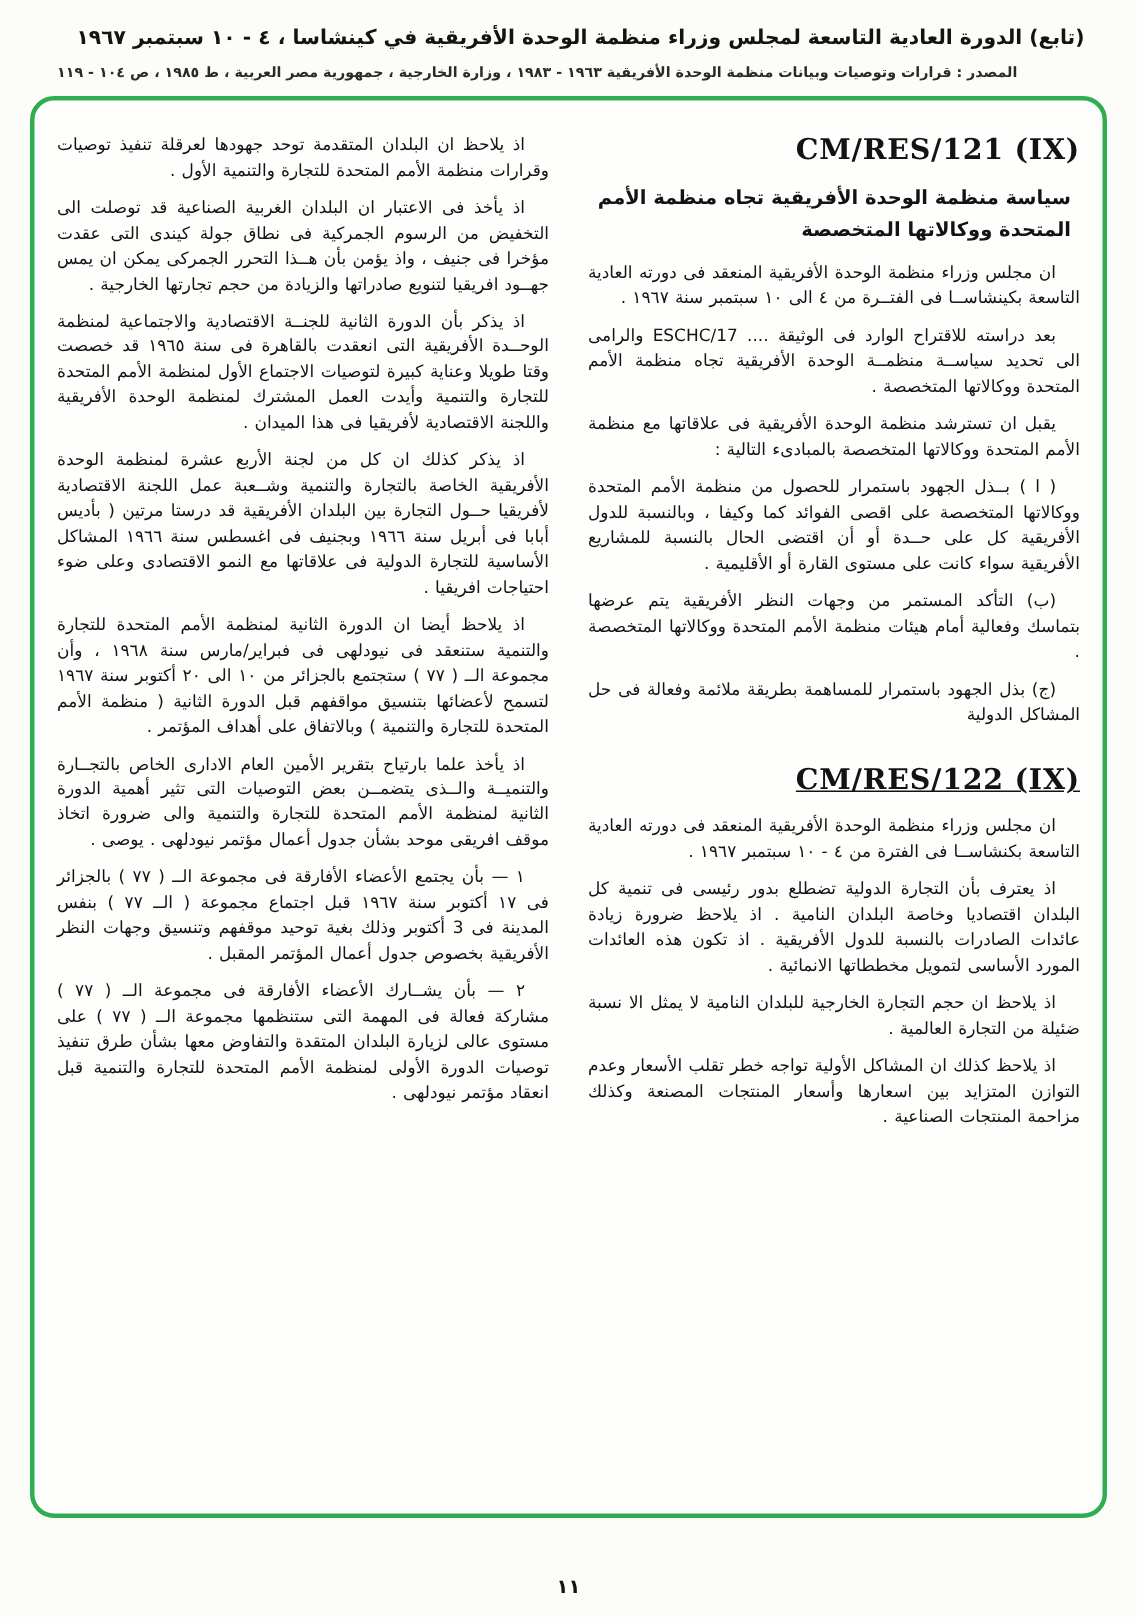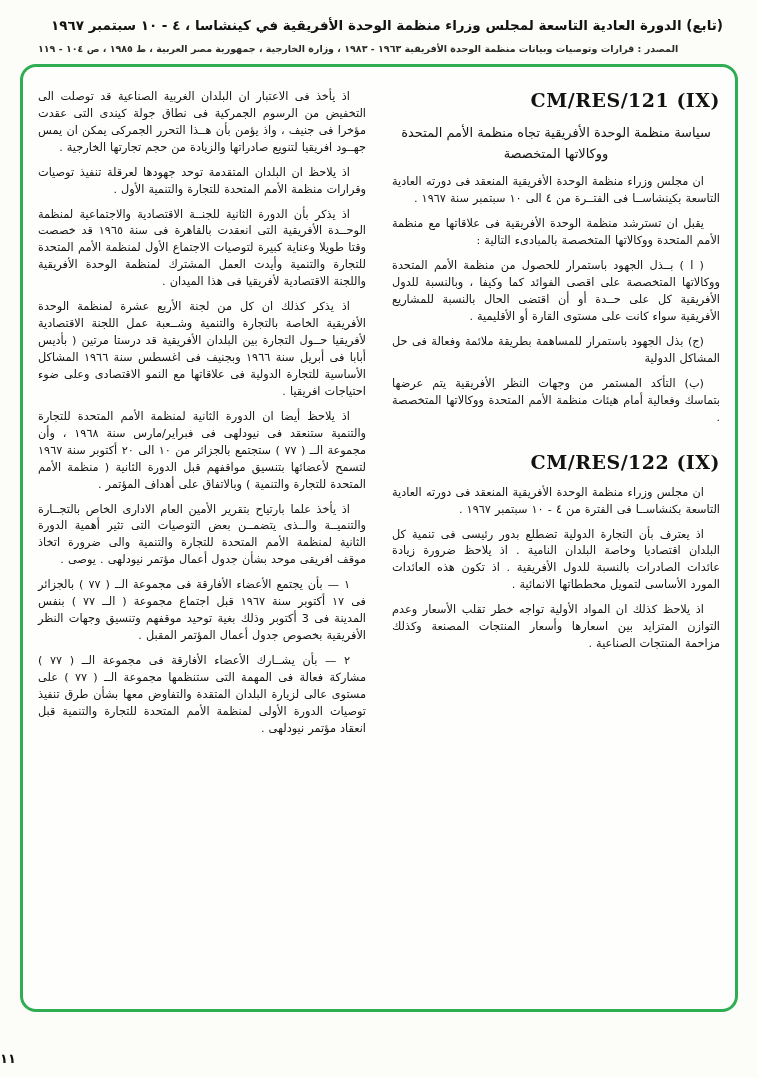--- a/index.html
+++ b/index.html
@@ -96,8 +96,8 @@
     </section>
 
     <section class="col">
+      <p class="para">اذ يلاحظ ان البلدان المتقدمة توحد جهودها لعرقلة تنفيذ توصيات وقرارات منظمة الأمم المتحدة للتجارة والتنمية الأول .</p>
       <p class="para">اذ يأخذ فى الاعتبار ان البلدان الغربية الصناعية قد توصلت الى التخفيض من الرسوم الجمركية فى نطاق جولة كيندى التى عقدت مؤخرا فى جنيف ، واذ يؤمن بأن هــذا التحرر الجمركى يمكن ان يمس جهــود افريقيا لتنويع صادراتها والزيادة من حجم تجارتها الخارجية .</p>
-      <p class="para">اذ يلاحظ ان البلدان المتقدمة توحد جهودها لعرقلة تنفيذ توصيات وقرارات منظمة الأمم المتحدة للتجارة والتنمية الأول .</p>
       <p class="para">اذ يذكر بأن الدورة الثانية للجنــة الاقتصادية والاجتماعية لمنظمة الوحــدة الأفريقية التى انعقدت بالقاهرة فى سنة ١٩٦٥ قد خصصت وقتا طويلا وعناية كبيرة لتوصيات الاجتماع الأول لمنظمة الأمم المتحدة للتجارة والتنمية وأيدت العمل المشترك لمنظمة الوحدة الأفريقية واللجنة الاقتصادية لأفريقيا فى هذا الميدان .</p>
       <p class="para">اذ يذكر كذلك ان كل من لجنة الأربع عشرة لمنظمة الوحدة الأفريقية الخاصة بالتجارة والتنمية وشــعبة عمل اللجنة الاقتصادية لأفريقيا حــول التجارة بين البلدان الأفريقية قد درستا مرتين ( بأديس أبابا فى أبريل سنة ١٩٦٦ وبجنيف فى اغسطس سنة ١٩٦٦ المشاكل الأساسية للتجارة الدولية فى علاقاتها مع النمو الاقتصادى وعلى ضوء احتياجات افريقيا .</p>
       <p class="para">اذ يلاحظ أيضا ان الدورة الثانية لمنظمة الأمم المتحدة للتجارة والتنمية ستنعقد فى نيودلهى فى فبراير/مارس سنة ١٩٦٨ ، وأن مجموعة الــ ( ٧٧ ) ستجتمع بالجزائر من ١٠ الى ٢٠ أكتوبر سنة ١٩٦٧ لتسمح لأعضائها بتنسيق مواقفهم قبل الدورة الثانية ( منظمة الأمم المتحدة للتجارة والتنمية ) وبالاتفاق على أهداف المؤتمر .</p>

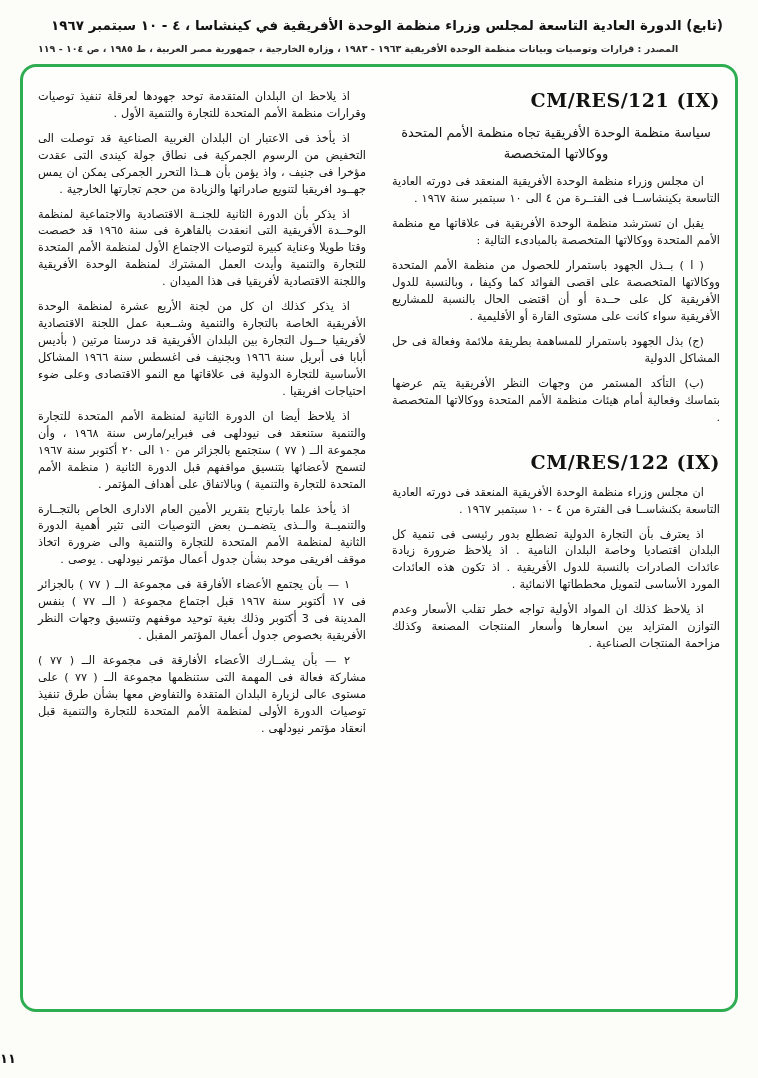--- a/index.html
+++ b/index.html
@@ -56,8 +56,8 @@
   }
   .res-title {
     font-size: 13px;
-    font-weight: normal;
-    text-align: center;
+    font-weight: bold;
+    text-align: right;
     line-height: 1.6;
     margin: 0 6px 10px 6px;
   }

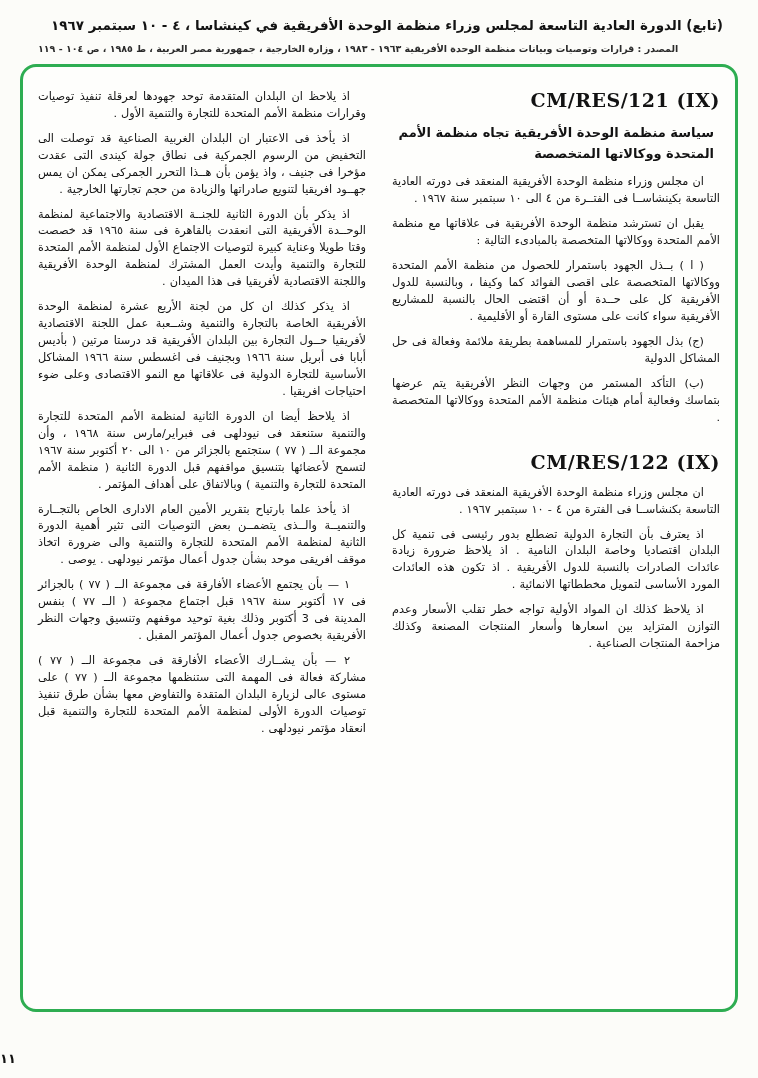--- a/index.html
+++ b/index.html
@@ -84,6 +84,7 @@
       <div class="res-code">CM/RES/121  (IX)</div>
       <h2 class="res-title">سياسة منظمة الوحدة الأفريقية تجاه منظمة الأمم المتحدة ووكالاتها المتخصصة</h2>
       <p class="para">ان مجلس وزراء منظمة الوحدة الأفريقية المنعقد فى دورته العادية التاسعة بكينشاســا فى الفتــرة من ٤ الى ١٠ سبتمبر سنة ١٩٦٧ .</p>
+      <p class="para">بعد دراسته للاقتراح الوارد فى الوثيقة .... ESCHC/17 والرامى الى تحديد سياســة منظمــة الوحدة الأفريقية تجاه منظمة الأمم المتحدة ووكالاتها المتخصصة .</p>
       <p class="para">يقبل ان تسترشد منظمة الوحدة الأفريقية فى علاقاتها مع منظمة الأمم المتحدة ووكالاتها المتخصصة بالمبادىء التالية :</p>
       <p class="para">( ا ) بــذل الجهود باستمرار للحصول من منظمة الأمم المتحدة ووكالاتها المتخصصة على اقصى الفوائد كما وكيفا ، وبالنسبة للدول الأفريقية كل على حــدة أو أن اقتضى الحال بالنسبة للمشاريع الأفريقية سواء كانت على مستوى القارة أو الأقليمية .</p>
       <p class="para">(ج) بذل الجهود باستمرار للمساهمة بطريقة ملائمة وفعالة فى حل المشاكل الدولية</p>

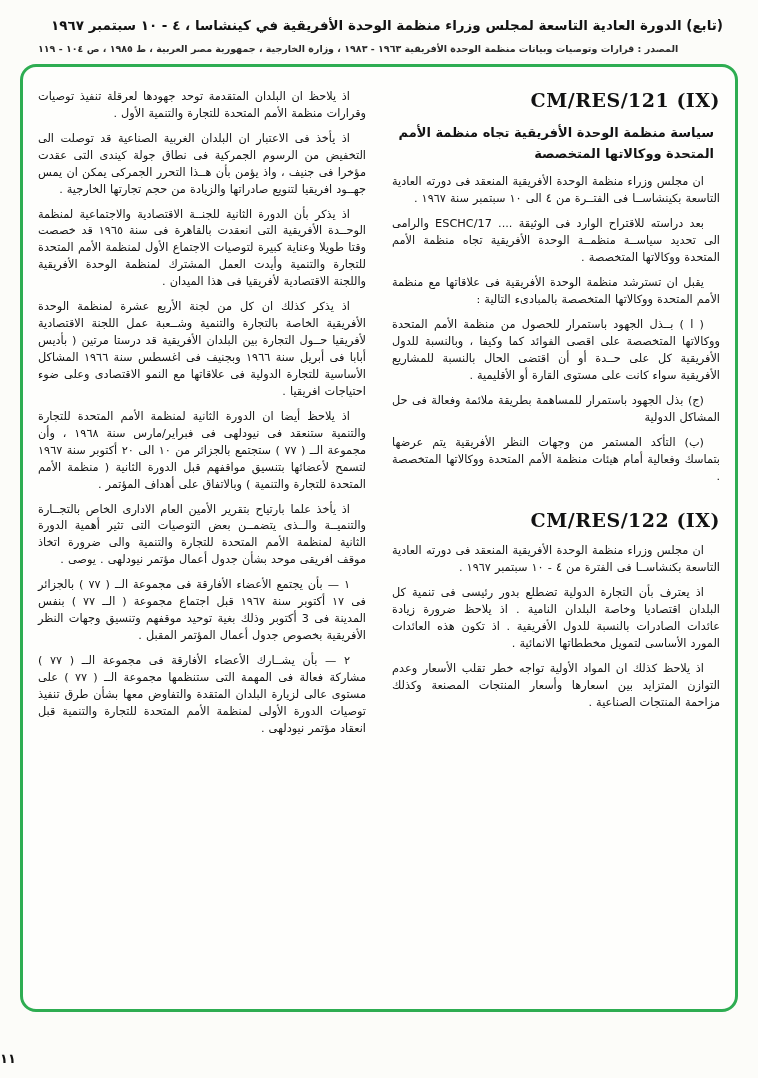--- a/index.html
+++ b/index.html
@@ -87,8 +87,8 @@
       <p class="para">بعد دراسته للاقتراح الوارد فى الوثيقة .... ESCHC/17 والرامى الى تحديد سياســة منظمــة الوحدة الأفريقية تجاه منظمة الأمم المتحدة ووكالاتها المتخصصة .</p>
       <p class="para">يقبل ان تسترشد منظمة الوحدة الأفريقية فى علاقاتها مع منظمة الأمم المتحدة ووكالاتها المتخصصة بالمبادىء التالية :</p>
       <p class="para">( ا ) بــذل الجهود باستمرار للحصول من منظمة الأمم المتحدة ووكالاتها المتخصصة على اقصى الفوائد كما وكيفا ، وبالنسبة للدول الأفريقية كل على حــدة أو أن اقتضى الحال بالنسبة للمشاريع الأفريقية سواء كانت على مستوى القارة أو الأقليمية .</p>
+      <p class="para">(ب) التأكد المستمر من وجهات النظر الأفريقية يتم عرضها بتماسك وفعالية أمام هيئات منظمة الأمم المتحدة ووكالاتها المتخصصة .</p>
       <p class="para">(ج) بذل الجهود باستمرار للمساهمة بطريقة ملائمة وفعالة فى حل المشاكل الدولية</p>
-      <p class="para">(ب) التأكد المستمر من وجهات النظر الأفريقية يتم عرضها بتماسك وفعالية أمام هيئات منظمة الأمم المتحدة ووكالاتها المتخصصة .</p>
 
       <div class="res-code res-section-gap">CM/RES/122  (IX)</div>
       <p class="para">ان مجلس وزراء منظمة الوحدة الأفريقية المنعقد فى دورته العادية التاسعة بكنشاســا فى الفترة من ٤ - ١٠ سبتمبر ١٩٦٧ .</p>

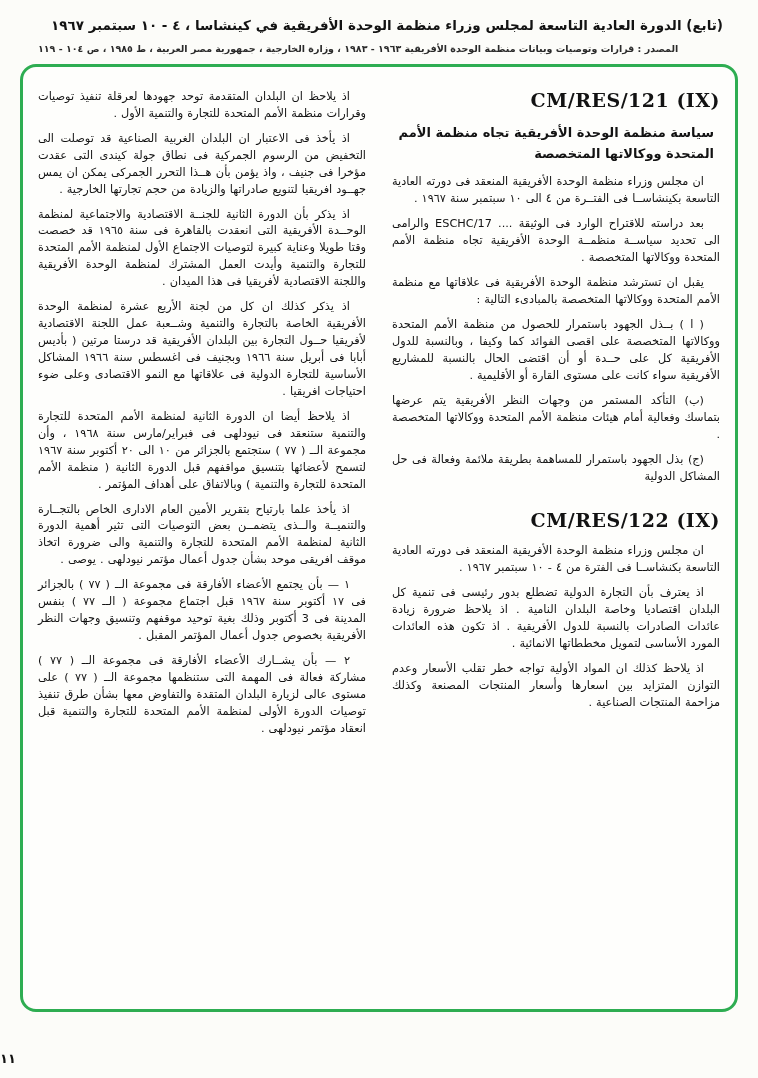--- a/index.html
+++ b/index.html
@@ -61,7 +61,7 @@
     line-height: 1.6;
     margin: 0 6px 10px 6px;
   }
-  .res-section-gap { margin-top: 24px; }
+  .res-section-gap { margin-top: 24px; text-decoration: underline; }
   .page-number {
     position: absolute;
     left: 0; right: 0; bottom: 12px;

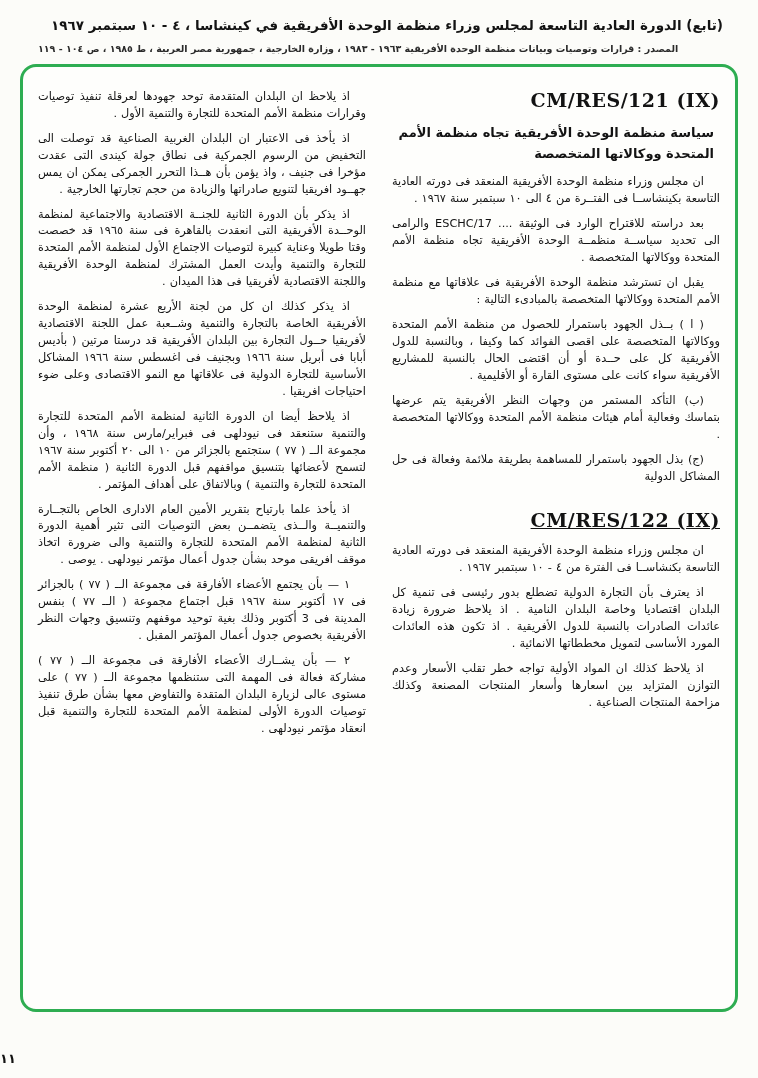--- a/index.html
+++ b/index.html
@@ -93,6 +93,7 @@
       <div class="res-code res-section-gap">CM/RES/122  (IX)</div>
       <p class="para">ان مجلس وزراء منظمة الوحدة الأفريقية المنعقد فى دورته العادية التاسعة بكنشاســا فى الفترة من ٤ - ١٠ سبتمبر ١٩٦٧ .</p>
       <p class="para">اذ يعترف بأن التجارة الدولية تضطلع بدور رئيسى فى تنمية كل البلدان اقتصاديا وخاصة البلدان النامية . اذ يلاحظ ضرورة زيادة عائدات الصادرات بالنسبة للدول الأفريقية . اذ تكون هذه العائدات المورد الأساسى لتمويل مخططاتها الانمائية .</p>
+      <p class="para">اذ يلاحظ ان حجم التجارة الخارجية للبلدان النامية لا يمثل الا نسبة ضئيلة من التجارة العالمية .</p>
       <p class="para">اذ يلاحظ كذلك ان المواد الأولية تواجه خطر تقلب الأسعار وعدم التوازن المتزايد بين اسعارها وأسعار المنتجات المصنعة وكذلك مزاحمة المنتجات الصناعية .</p>
     </section>
 

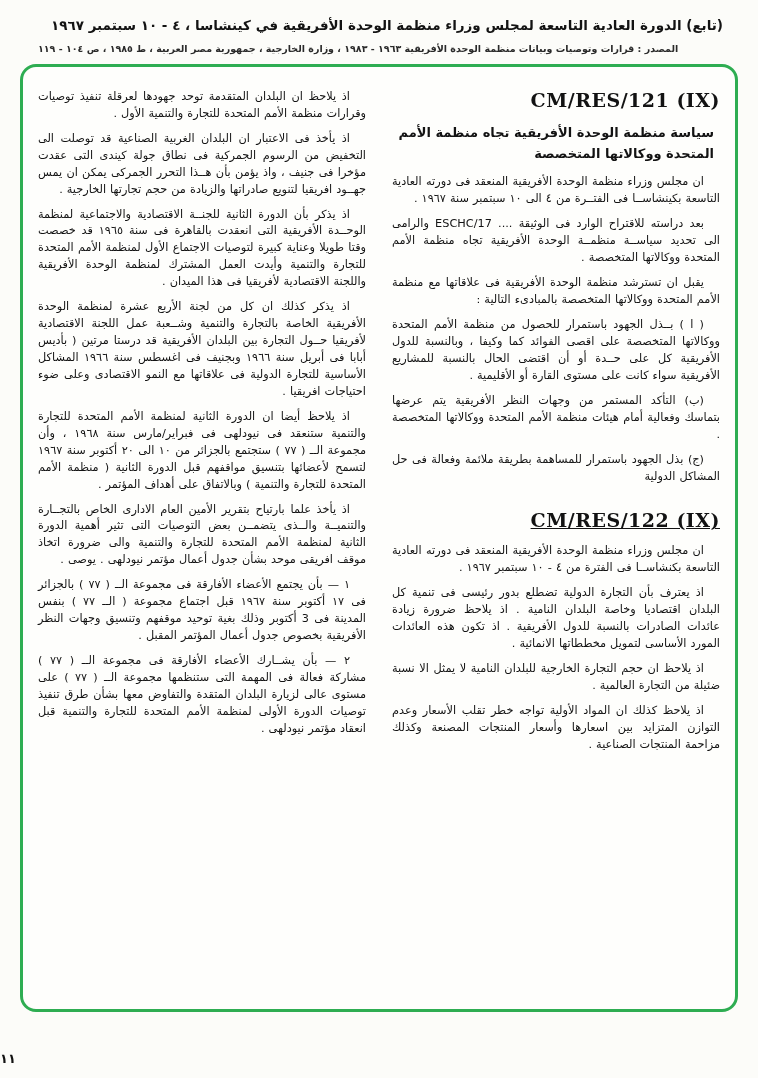--- a/index.html
+++ b/index.html
@@ -94,7 +94,7 @@
       <p class="para">ان مجلس وزراء منظمة الوحدة الأفريقية المنعقد فى دورته العادية التاسعة بكنشاســا فى الفترة من ٤ - ١٠ سبتمبر ١٩٦٧ .</p>
       <p class="para">اذ يعترف بأن التجارة الدولية تضطلع بدور رئيسى فى تنمية كل البلدان اقتصاديا وخاصة البلدان النامية . اذ يلاحظ ضرورة زيادة عائدات الصادرات بالنسبة للدول الأفريقية . اذ تكون هذه العائدات المورد الأساسى لتمويل مخططاتها الانمائية .</p>
       <p class="para">اذ يلاحظ ان حجم التجارة الخارجية للبلدان النامية لا يمثل الا نسبة ضئيلة من التجارة العالمية .</p>
-      <p class="para">اذ يلاحظ كذلك ان المواد الأولية تواجه خطر تقلب الأسعار وعدم التوازن المتزايد بين اسعارها وأسعار المنتجات المصنعة وكذلك مزاحمة المنتجات الصناعية .</p>
+      <p class="para">اذ يلاحظ كذلك ان المشاكل الأولية تواجه خطر تقلب الأسعار وعدم التوازن المتزايد بين اسعارها وأسعار المنتجات المصنعة وكذلك مزاحمة المنتجات الصناعية .</p>
     </section>
 
     <section class="col">

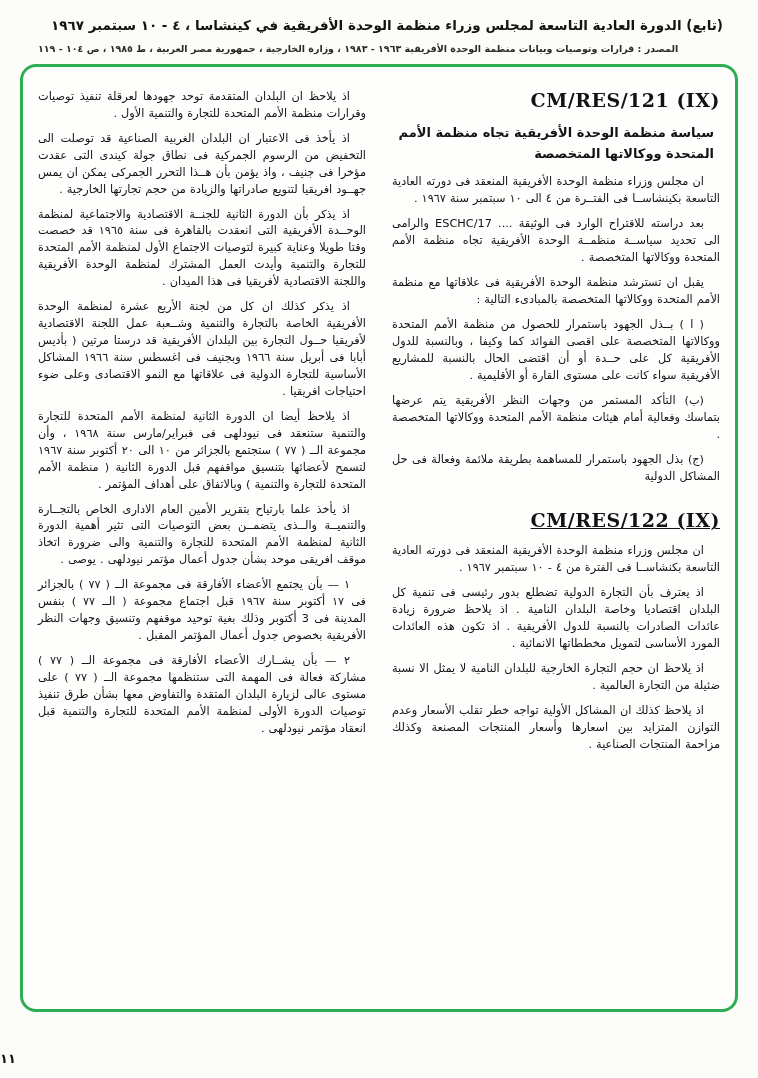--- a/index.html
+++ b/index.html
@@ -65,6 +65,7 @@
   .page-number {
     position: absolute;
     left: 0; right: 0; bottom: 12px;
+    text-align: center;
     font-size: 13px;
     font-weight: bold;
   }

